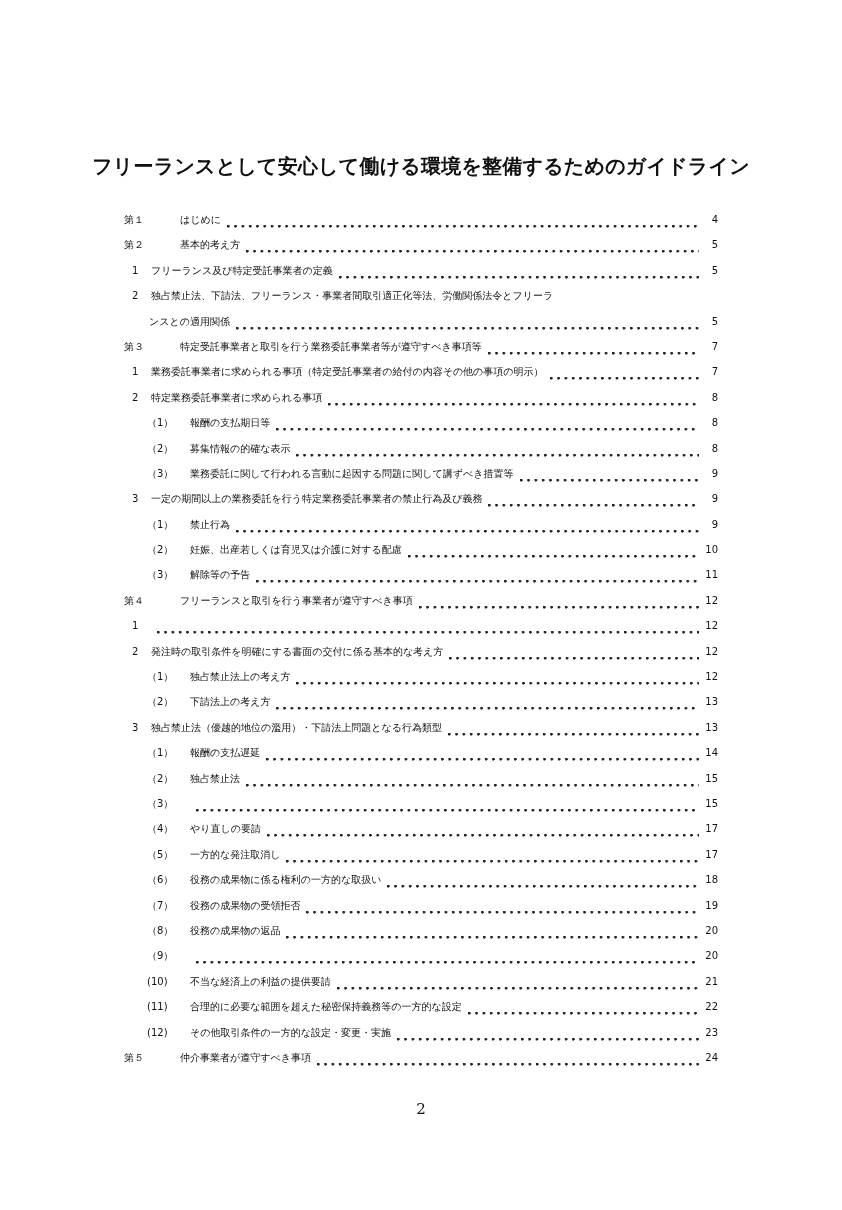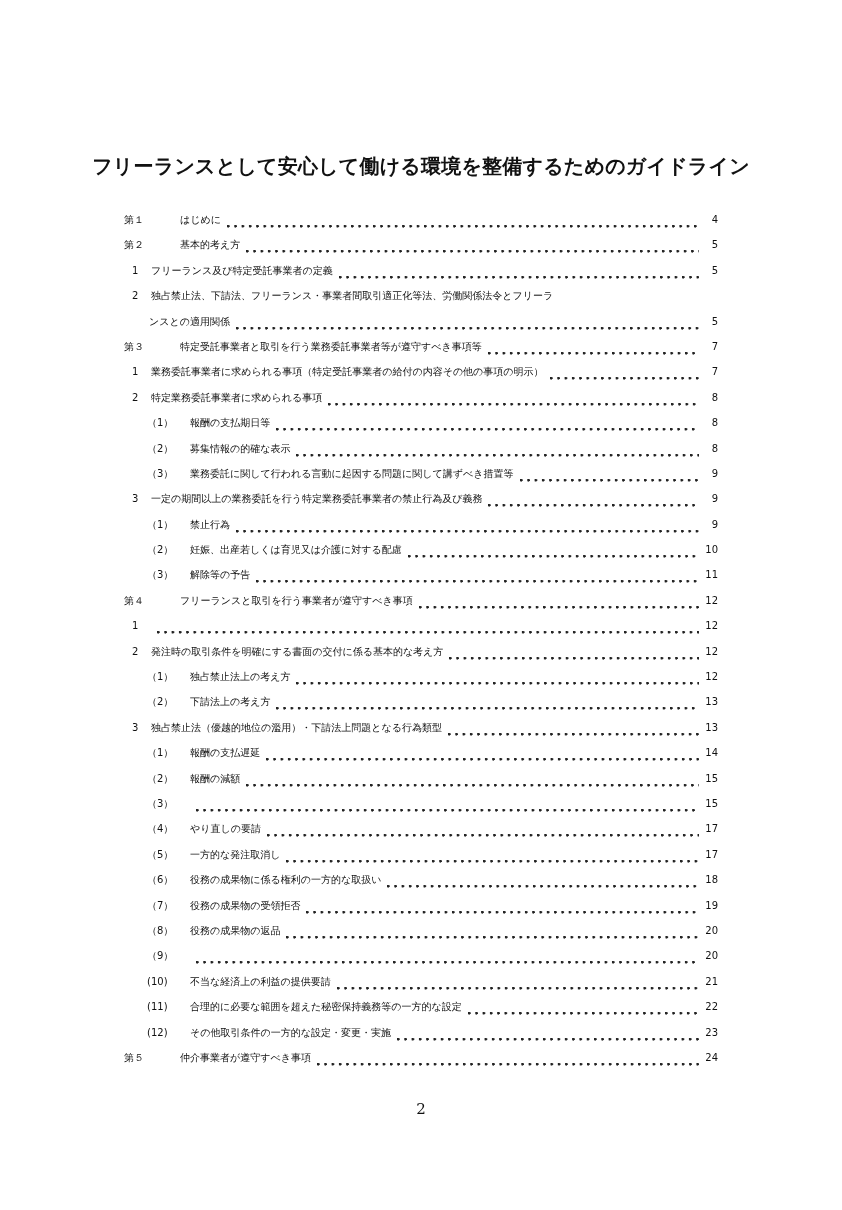--- a/index.html
+++ b/index.html
@@ -221,7 +221,7 @@
   </div>
       <div class="toc-row row-sub">
     <span class="lbl">（2）</span>
-    <span class="txt">報酬の減額</span>
+    <span class="txt">独占禁止法</span>
     <span class="leader"></span>
     <span class="pg">15</span>
   </div>

